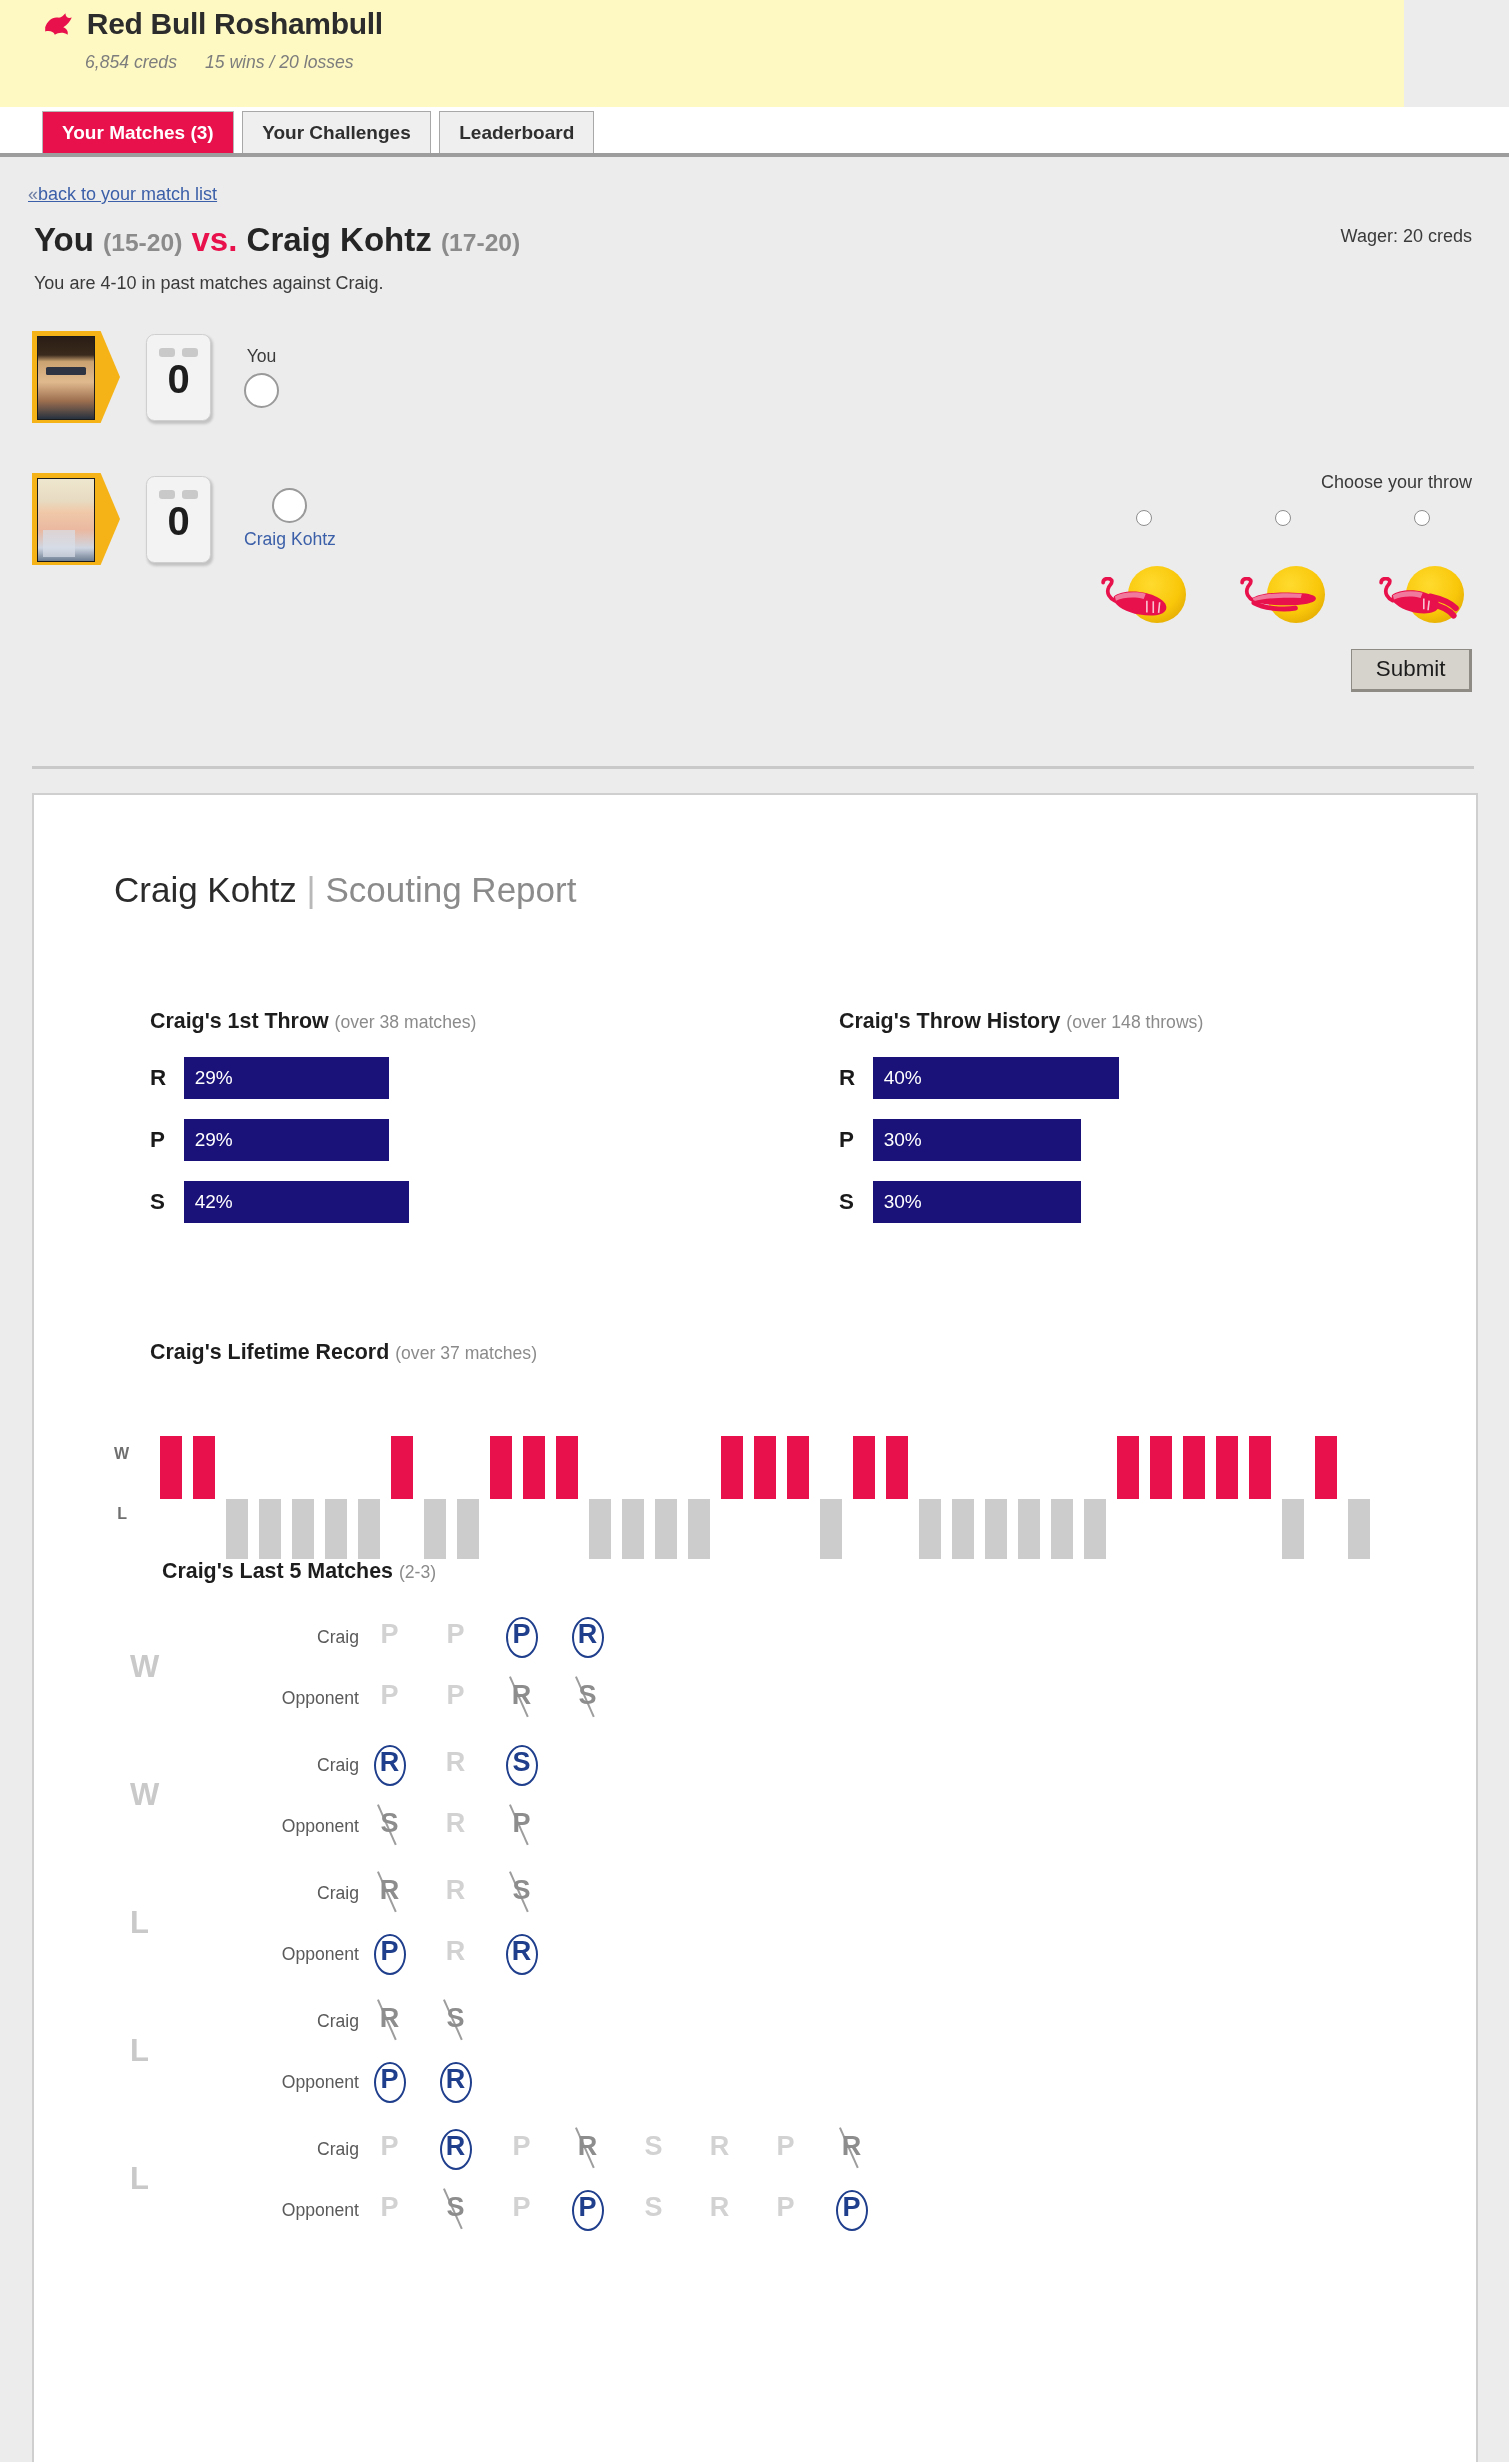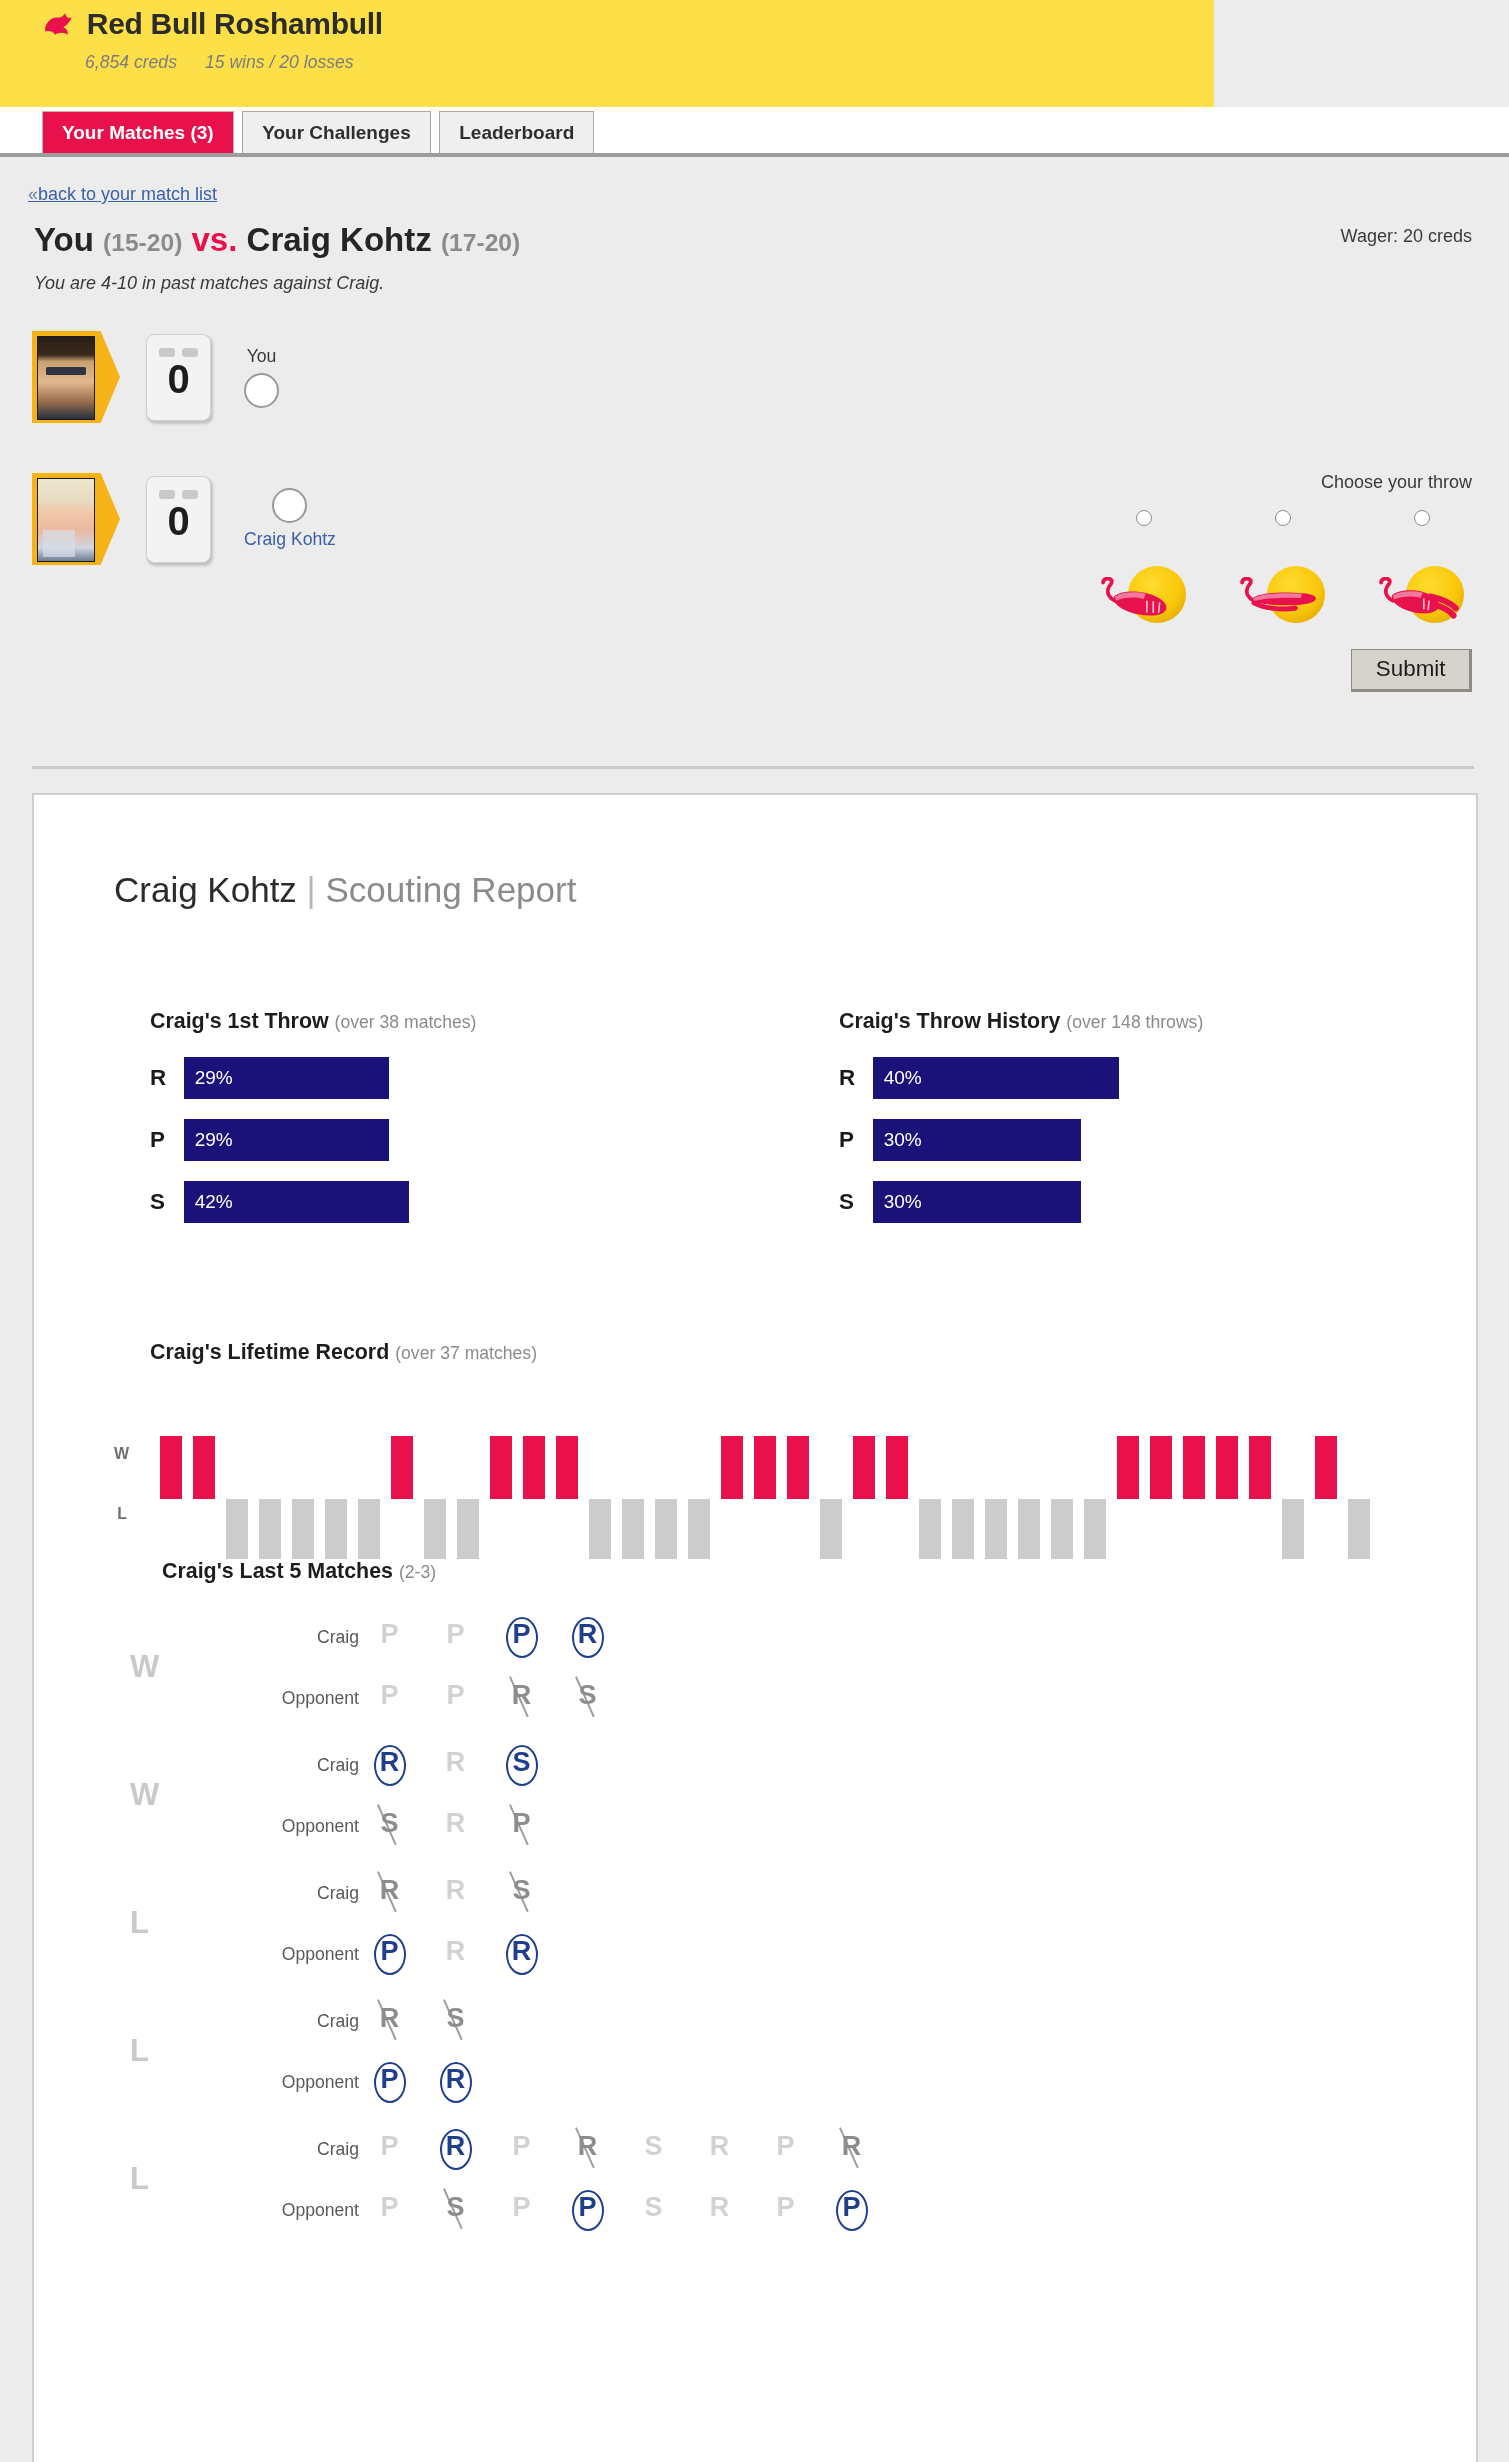--- a/index.html
+++ b/index.html
@@ -13,7 +13,7 @@
   .page{position:relative;width:1509px;height:2462px;background:#ececec;}
 
   
-  .topbar{position:absolute;left:0;top:0;width:1214px;height:107px;background:#fde047;}
+  .topbar{position:absolute;left:0;top:0;width:1404px;height:107px;background:#fef9c3;}
   .brand-row{position:absolute;left:42px;top:8.5px;display:flex;align-items:center;gap:11.8px;}
   .bull{width:33px;height:26px;position:relative;display:block;}
   .brand-title{font-size:30px;font-weight:bold;color:#2c2c2c;letter-spacing:-0.3px;line-height:1;}

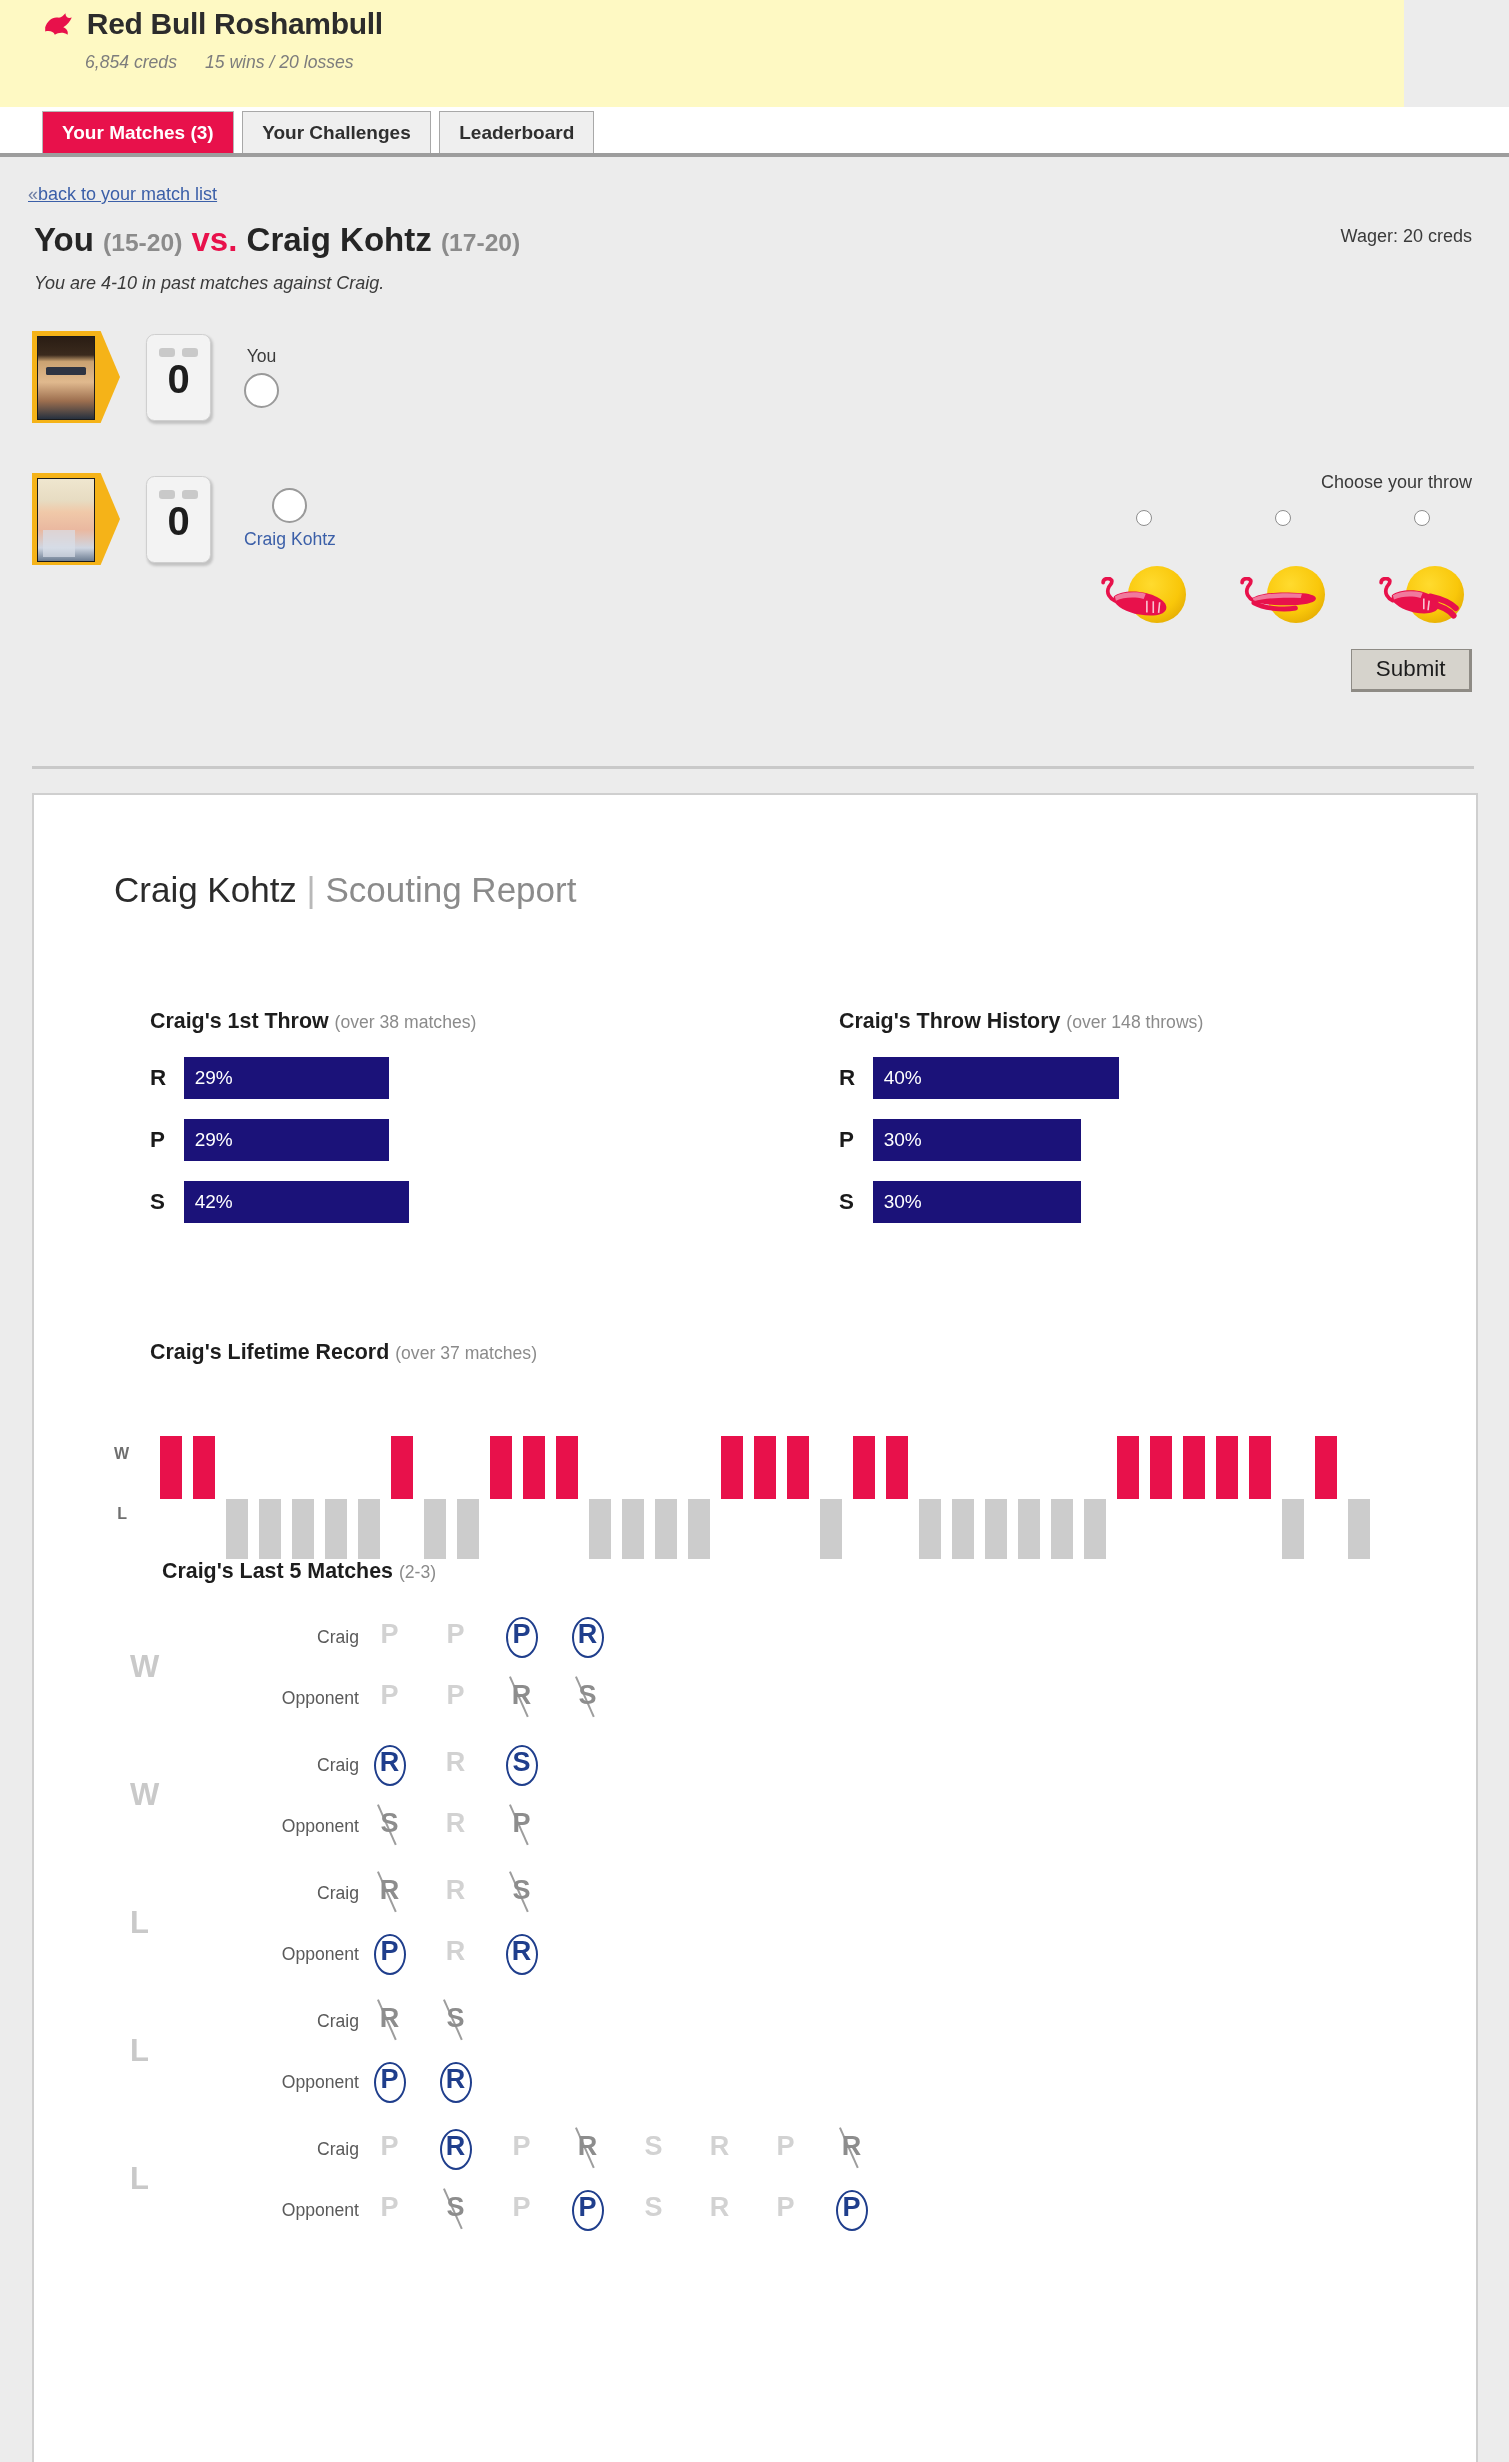--- a/index.html
+++ b/index.html
@@ -38,7 +38,7 @@
   .match-title{position:absolute;left:34px;top:64px;font-size:33px;font-weight:bold;color:#252525;white-space:nowrap;}
   .match-title .rec{font-size:24.6px;font-weight:bold;color:#8b8b8b;}
   .match-title .vs{color:#e8114b;}
-  .past-line{position:absolute;left:34px;top:116px;font-size:18px;color:#3a3a3a;font-style:italic;}
+  .past-line{position:absolute;left:34px;top:116px;font-size:18px;color:#3a3a3a;}
   .wager{position:absolute;right:37px;top:69px;font-size:18px;color:#3a3a3a;}
 
   

